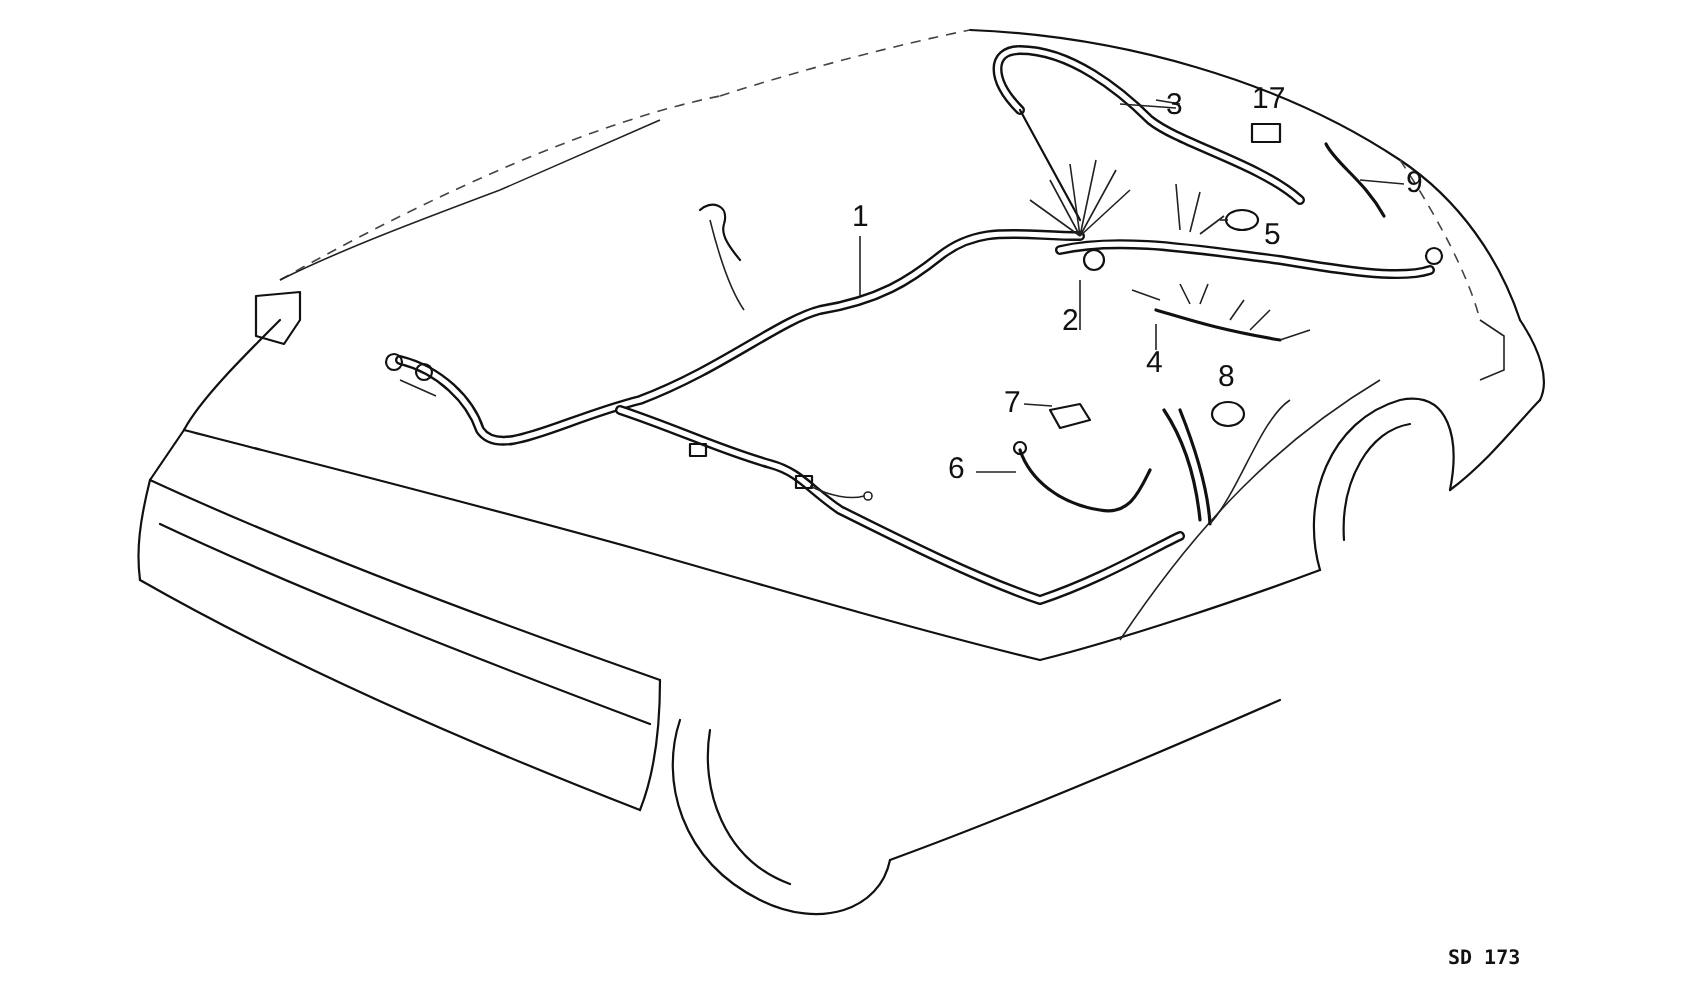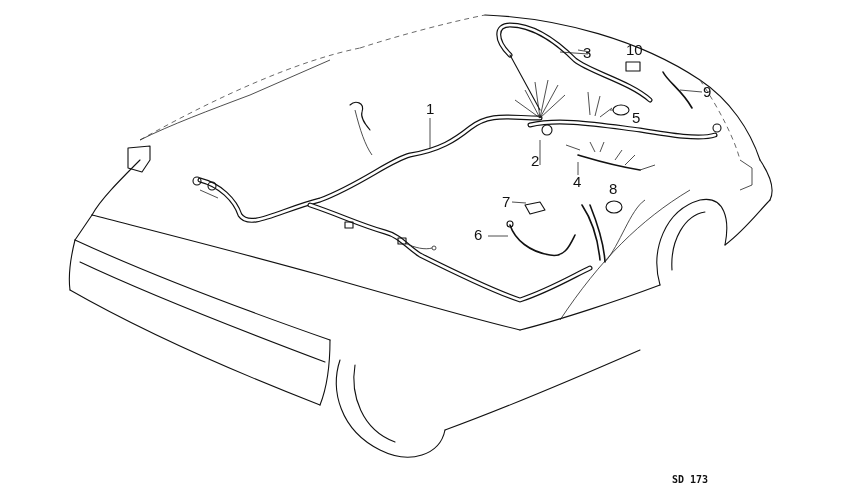--- a/index.html
+++ b/index.html
@@ -132,7 +132,7 @@
 <span class="callout" style="left:502px; top:194px;">7</span>
 <span class="callout" style="left:609px; top:181px;">8</span>
 <span class="callout" style="left:703px; top:84px;">9</span>
-<span class="callout" style="left:626px; top:42px;">10</span>
+<span class="callout" style="left:626px; top:42px;">17</span>
 
 <span class="code" style="left:672px; top:474px;">SD 173</span>
 

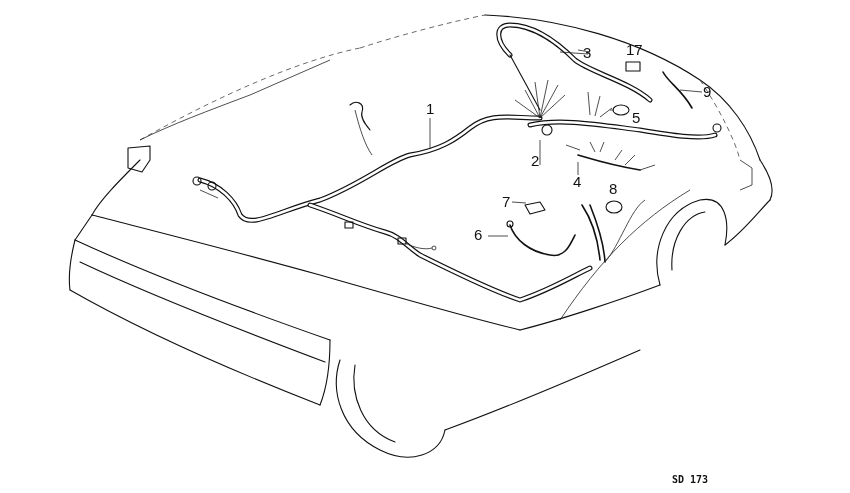--- a/index.html
+++ b/index.html
@@ -134,6 +134,6 @@
 <span class="callout" style="left:703px; top:84px;">9</span>
 <span class="callout" style="left:626px; top:42px;">17</span>
 
-<span class="code" style="left:672px; top:474px;">SD 173</span>
+<span class="code" style="left:724px; top:474px;">SD 173</span>
 
 </body></html>

